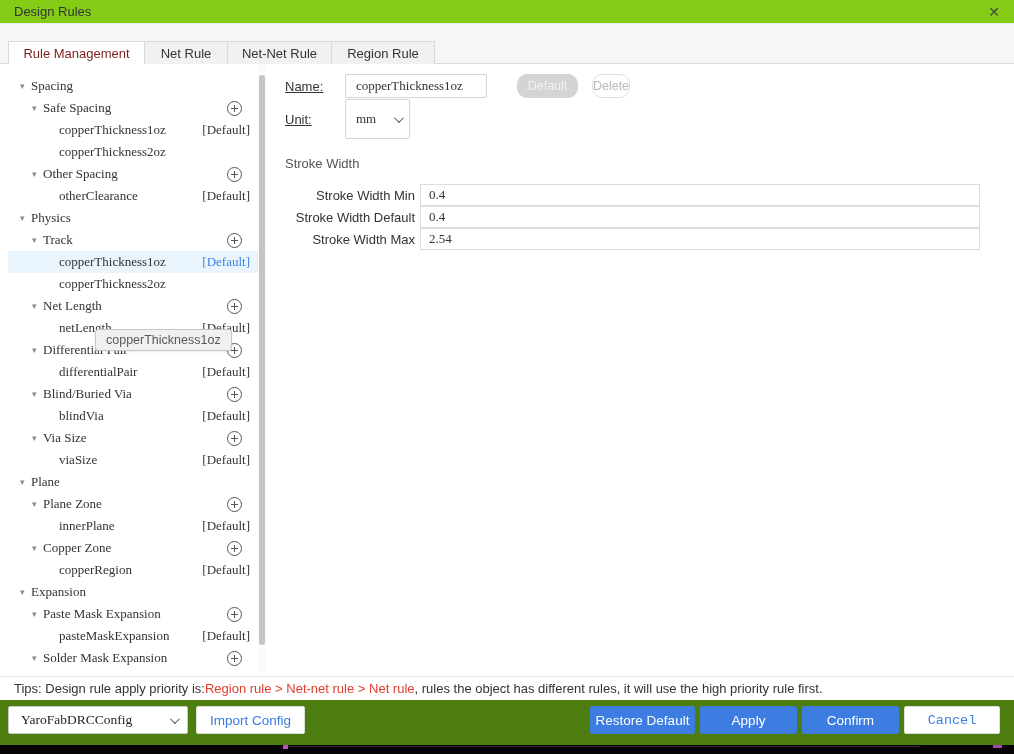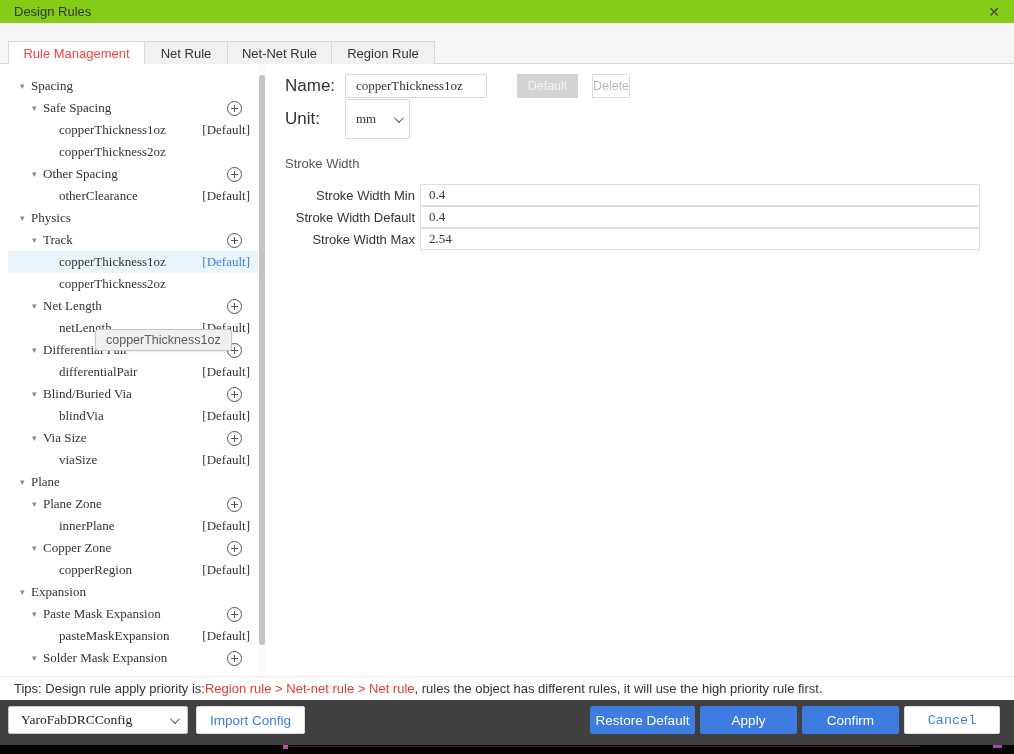--- a/index.html
+++ b/index.html
@@ -16,7 +16,7 @@
   .tabstrip { height:41px; background:#f6f6f6; border-top:1px solid #ececec; border-bottom:1px solid #d9d9d9; padding:17px 0 0 8px; display:flex; }
   .tab { height:24px; margin-bottom:-1px; display:flex; align-items:center; justify-content:center; font-size:13px; border:1px solid #d9d9d9; background:#f1f1f1; color:#333; cursor:pointer; }
   .tab + .tab { margin-left:-1px; }
-  .tab.active { background:#fff; border-bottom-color:#fff; color:#ef4444; }
+  .tab.active { background:#fff; border-bottom-color:#fff; color:#7f1d1d; }
   .tab-0 { width:137px; } .tab-1 { width:84px; } .tab-2 { width:105px; } .tab-3 { width:104px; }
   
   .body { position:relative; display:flex; height:612px; background:#fff; }

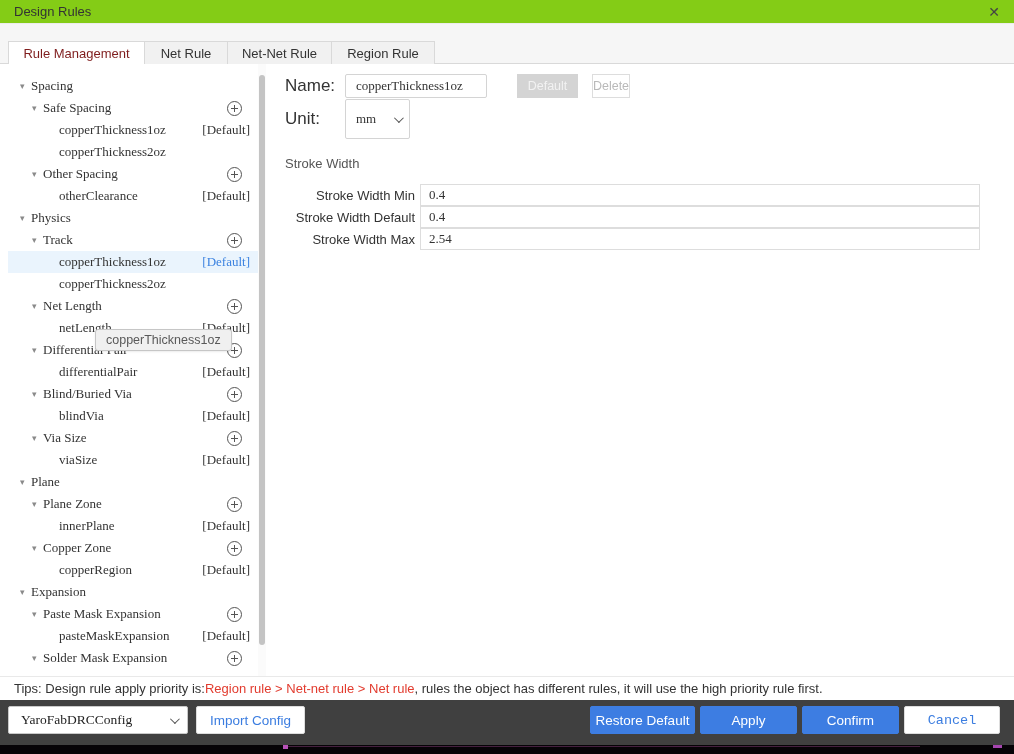--- a/index.html
+++ b/index.html
@@ -42,7 +42,7 @@
   .panel { flex:1; padding:10px 34px 0 19px; }
   .prow { display:flex; align-items:center; height:24px; }
   .prow + .prow { margin-top:9px; }
-  .plabel { width:60px; font-size:17px; color:#333; }
+  .plabel { width:60px; font-size:13px; color:#333;text-decoration:underline; }
   .name-input { width:142px; height:24px; border:1px solid #d4d4d4; border-radius:2px; padding:0 10px; font-family:"Liberation Serif", serif; font-size:13px; color:#333; outline:none; background:#fff; }
   .btn { height:24px; border-radius:0; font-size:12.5px; display:flex; align-items:center; justify-content:center; cursor:default; }
   .btn-default { width:61px; margin-left:30px; background:#d4d4d4; border:1px solid #d4d4d4; color:#f2f2f2; }

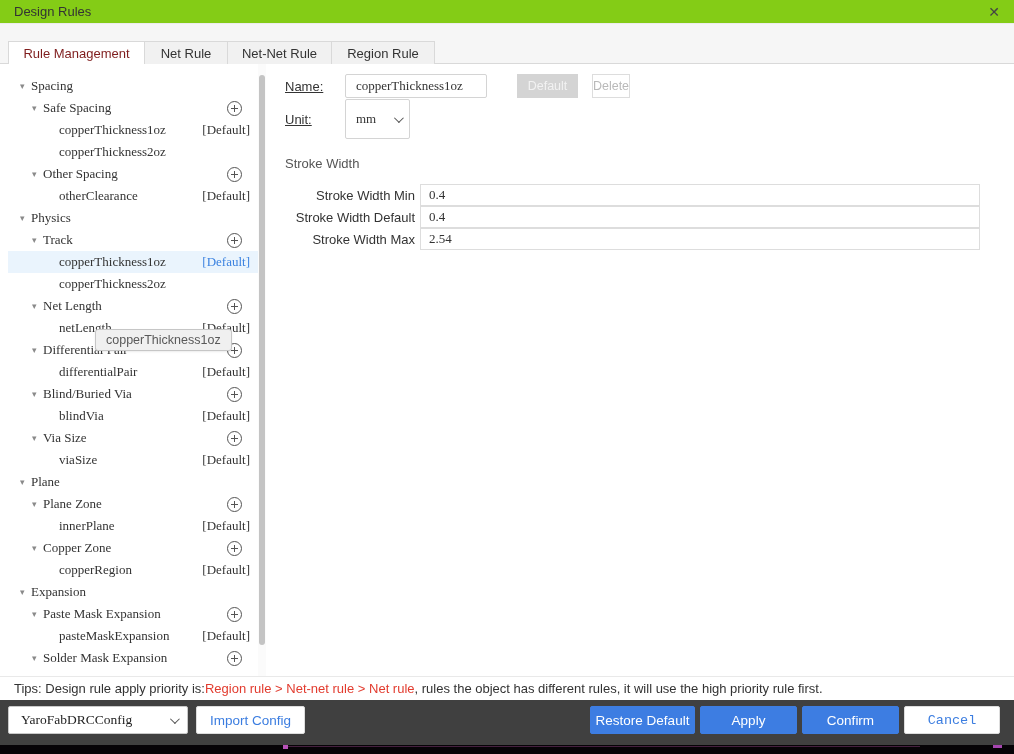--- a/index.html
+++ b/index.html
@@ -44,7 +44,7 @@
   .prow + .prow { margin-top:9px; }
   .plabel { width:60px; font-size:13px; color:#333;text-decoration:underline; }
   .name-input { width:142px; height:24px; border:1px solid #d4d4d4; border-radius:2px; padding:0 10px; font-family:"Liberation Serif", serif; font-size:13px; color:#333; outline:none; background:#fff; }
-  .btn { height:24px; border-radius:0; font-size:12.5px; display:flex; align-items:center; justify-content:center; cursor:default; }
+  .btn { height:24px; border-radius:10px; font-size:12.5px; display:flex; align-items:center; justify-content:center; cursor:default; }
   .btn-default { width:61px; margin-left:30px; background:#d4d4d4; border:1px solid #d4d4d4; color:#f2f2f2; }
   .btn-delete { width:38px; margin-left:14px; background:#fff; border:1px solid #ddd; color:#b9b9b9; }
   .unit-select { width:65px; height:40px; border:1px solid #d4d4d4; border-radius:2px; padding:0 8px 0 10px; display:flex; align-items:center; font-family:"Liberation Serif", serif; font-size:13px; color:#333; background:#fff; cursor:pointer; }

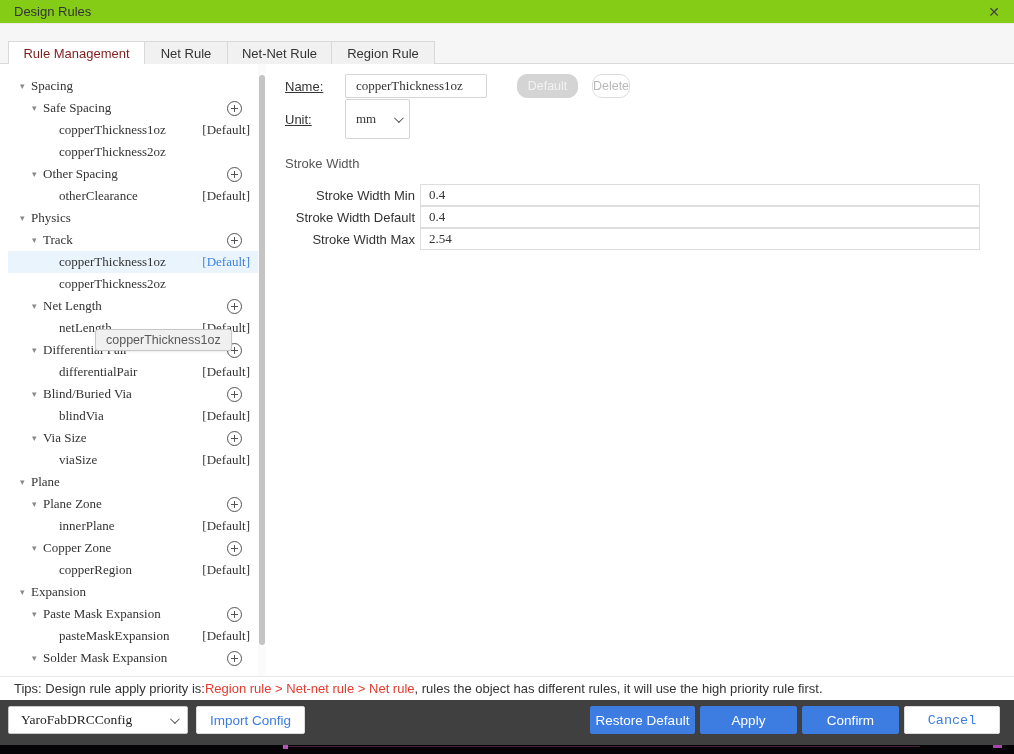--- a/index.html
+++ b/index.html
@@ -58,7 +58,7 @@
   .tips { height:24px; border-top:1px solid #e9e9e9; display:flex; align-items:center; padding-left:14px; font-size:13px; color:#333; background:#fff; white-space:pre; }
   .tips .red { color:#e23b2e; }
   
-  .footer { height:45px; background:#404040; display:flex; align-items:flex-start; padding:6px 14px 0 8px; }
+  .footer { height:45px; background:#4d7c0f; display:flex; align-items:flex-start; padding:6px 14px 0 8px; }
   .cfg-select { width:180px; height:28px; border:1px solid #c9c9c9; border-radius:2px; padding:0 10px 0 12px; display:flex; align-items:center; font-family:"Liberation Serif", serif; font-size:13.5px; color:#222; background:#fff; cursor:pointer; }
   .link-btn { height:28px; margin-left:8px; padding:0 13px; border:1px solid #ddd; border-radius:2px; display:flex; align-items:center; background:#fff; color:#3b7de0; font-size:13.5px; cursor:pointer; }
   .fspacer { flex:1; }

